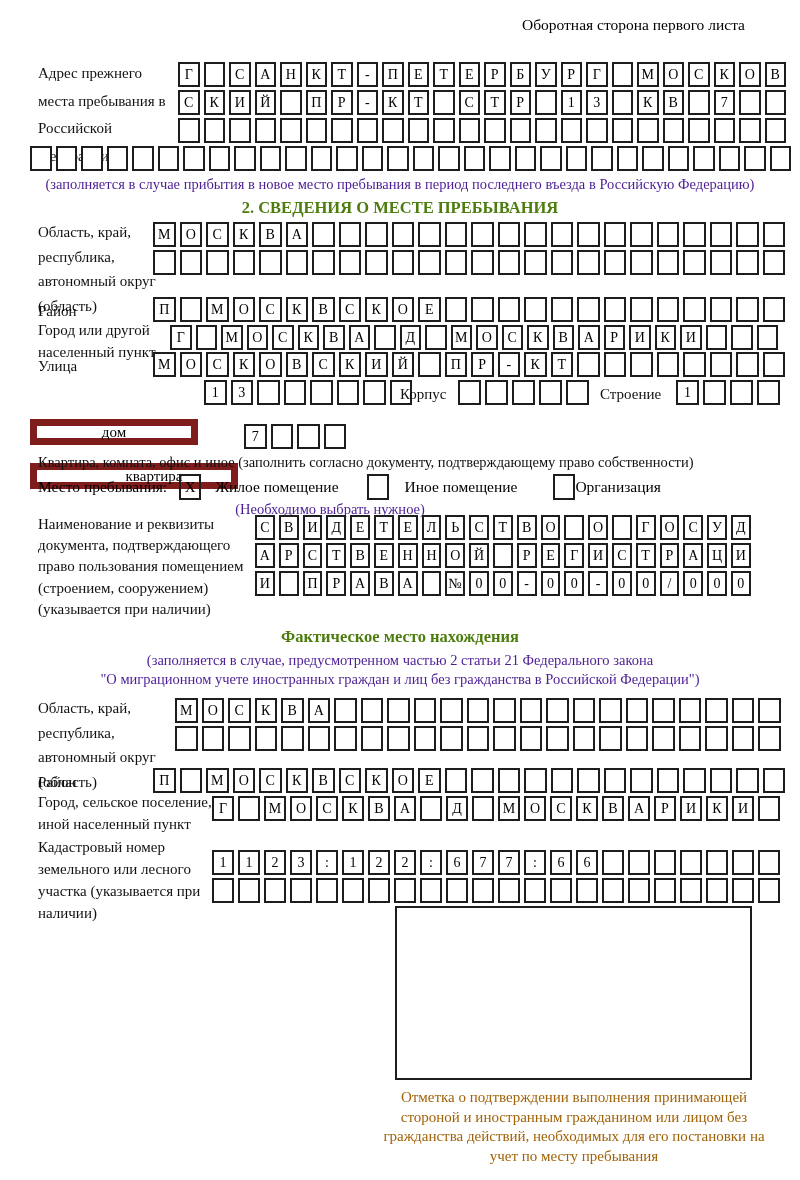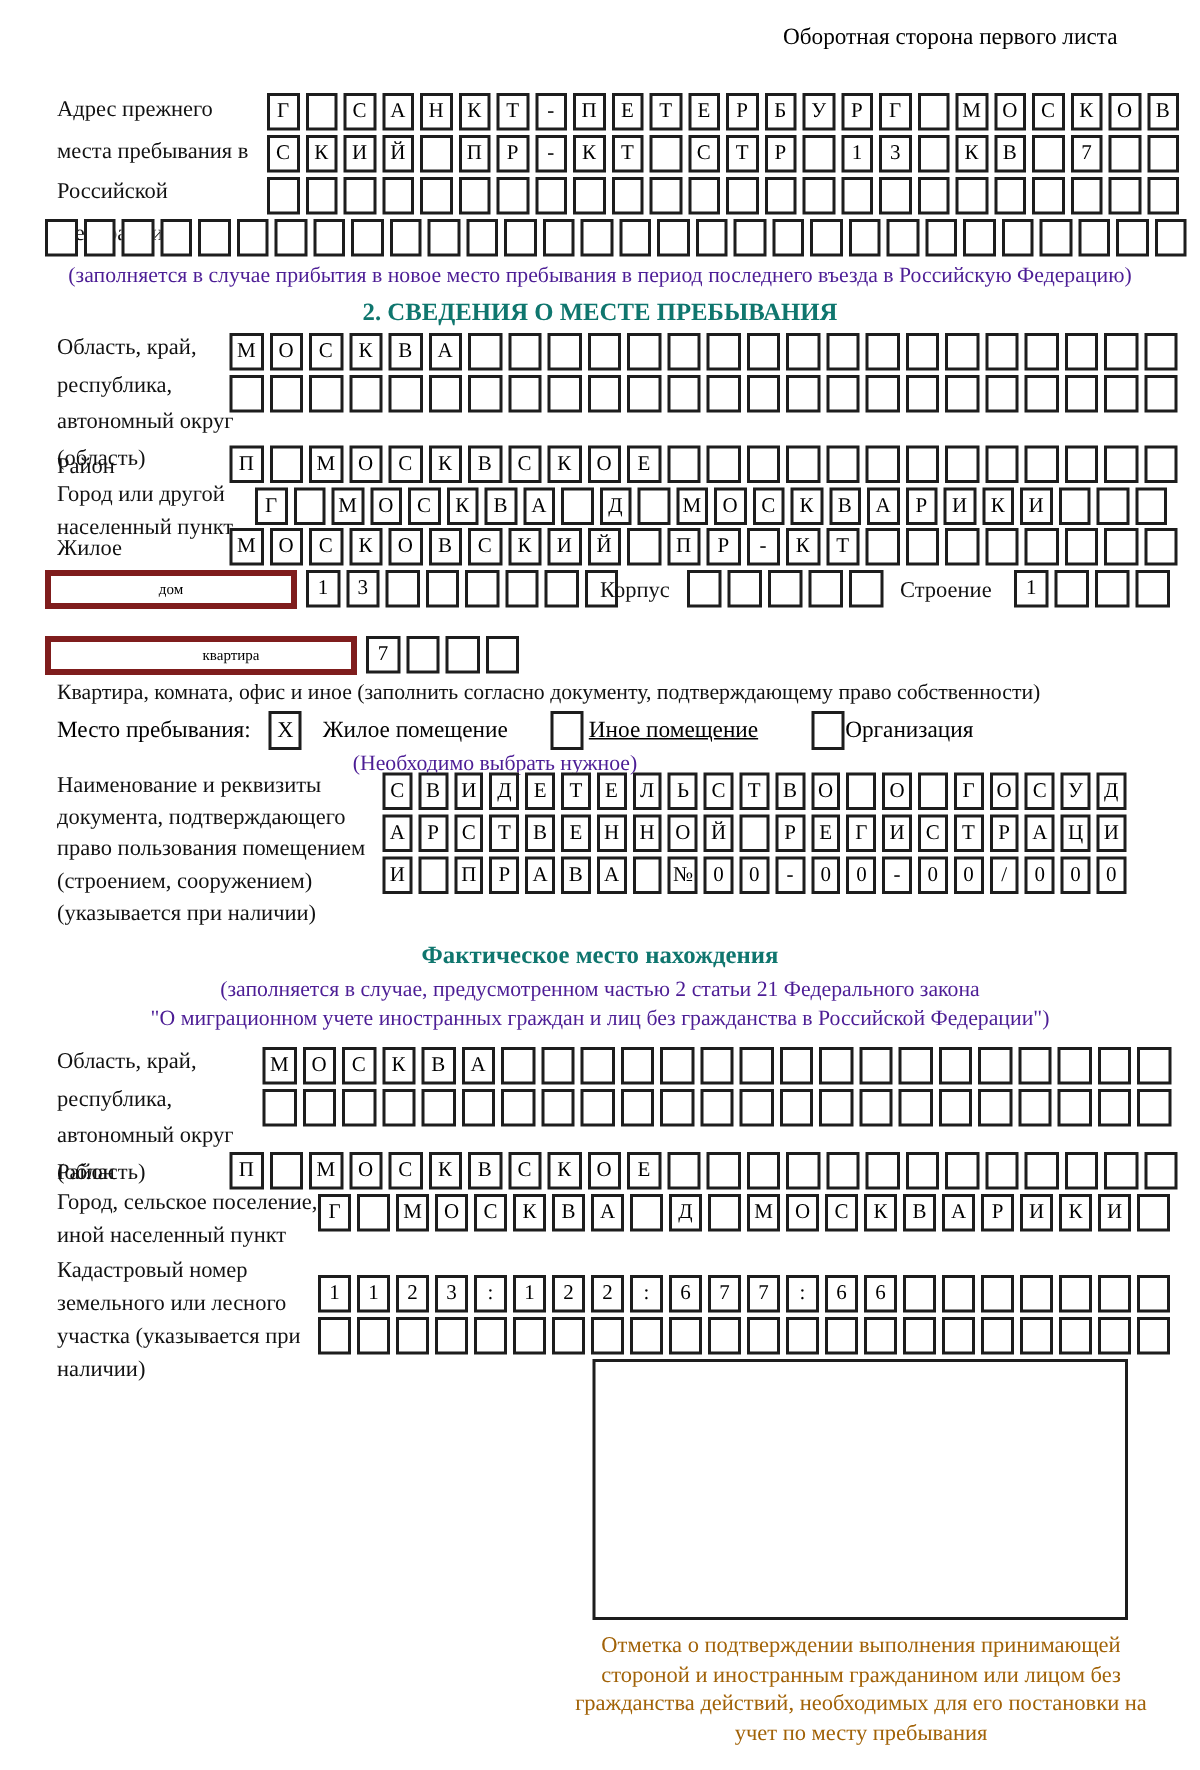--- a/index.html
+++ b/index.html
@@ -32,7 +32,7 @@
     display: flex; align-items: center; justify-content: center;
     font-size: 10px; background: #fff;
   }
-  .title { font-weight: bold; font-size: 16.5px; text-align: center; width: 100%; color:#0f766e; }
+  .title { font-weight: bold; font-size: 16.5px; text-align: center; width: 100%; color:#4d7c0f; }
   .note { font-size: 14.5px; text-align: center; width: 100%; color:#4c1d95; }
   .caption { font-size: 14.5px; color:#111; white-space: nowrap; }
   .checkbox {

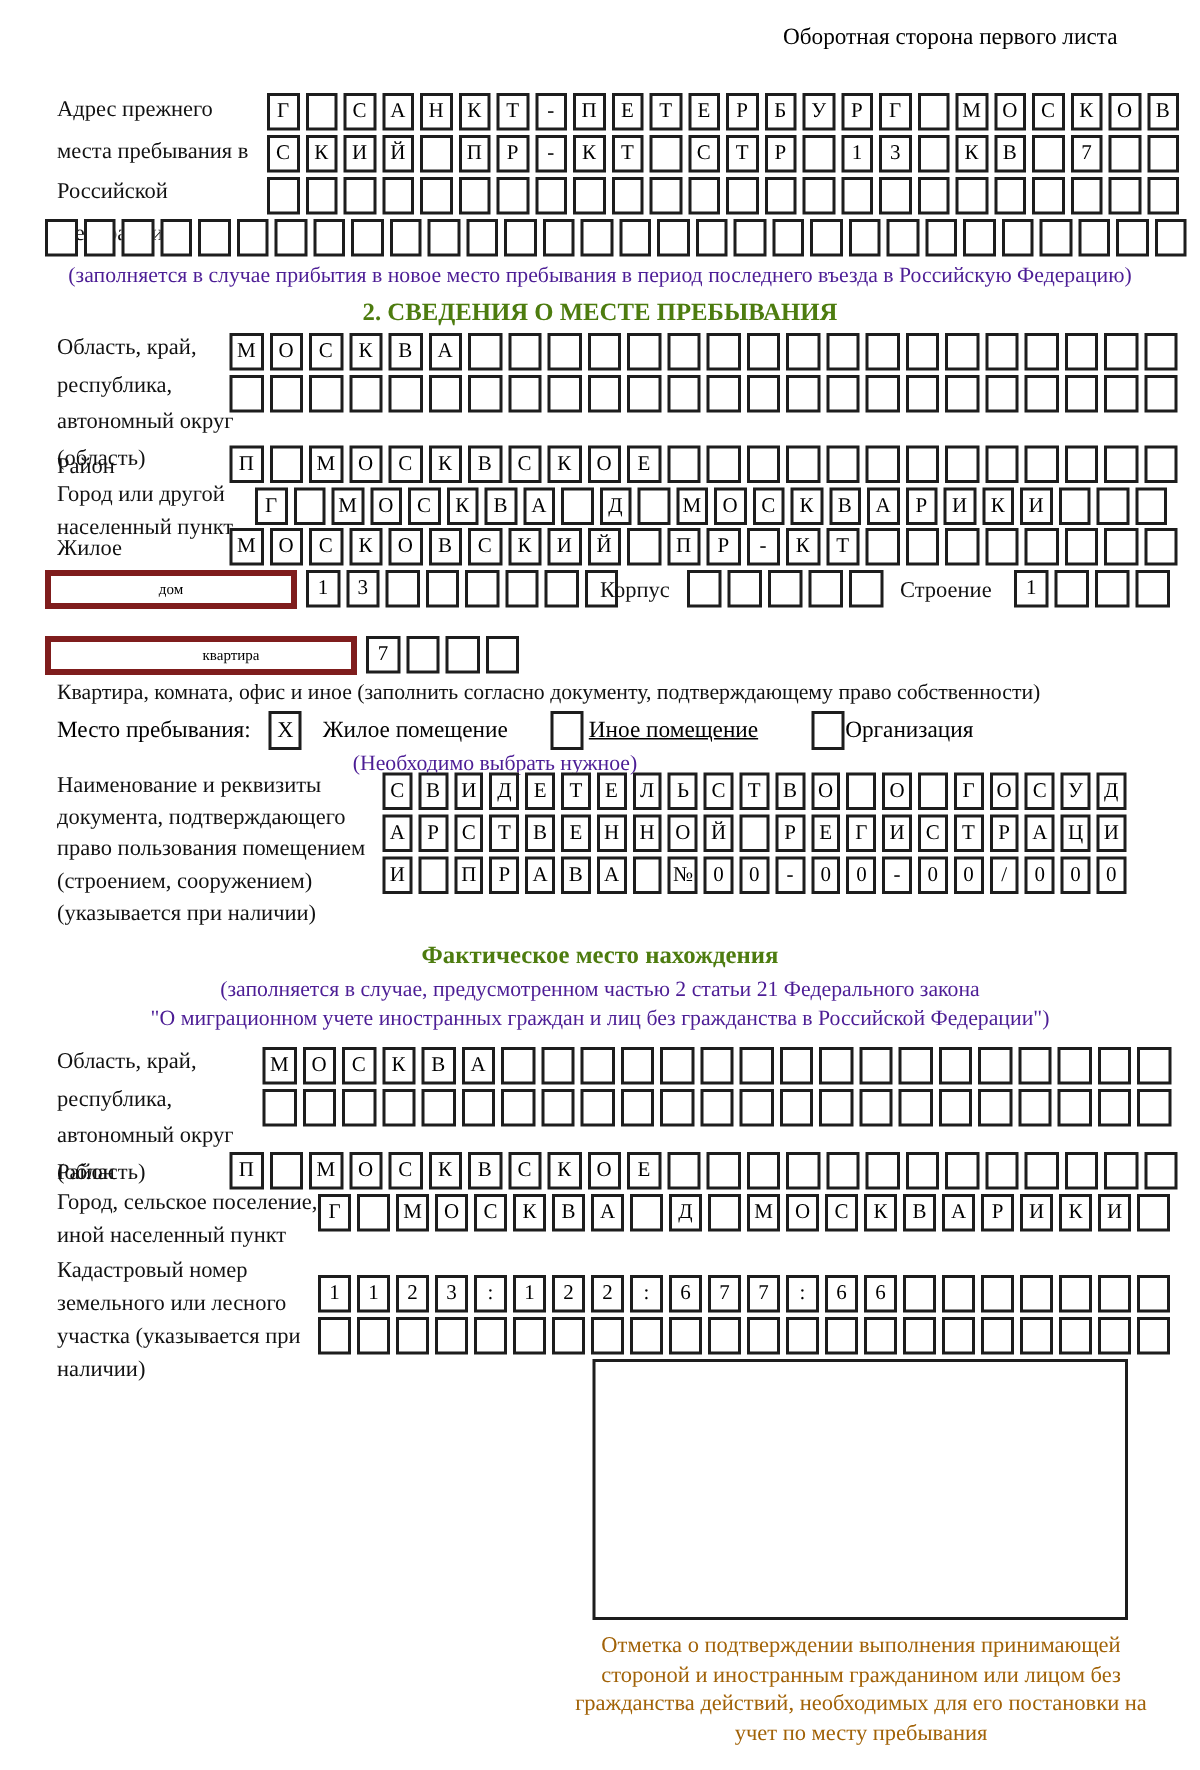--- a/index.html
+++ b/index.html
@@ -278,7 +278,7 @@
       <span class="cell"></span>
     </div>
 
-  <div class="abs lbl" style="left:38px; top:354px;">Жилое</div>
+  <div class="abs lbl" style="left:38px; top:354px;">Улица</div>
   <div class="abs cells" style="left:153px; top:352px;">
       <span class="cell">М</span>
       <span class="cell">О</span>

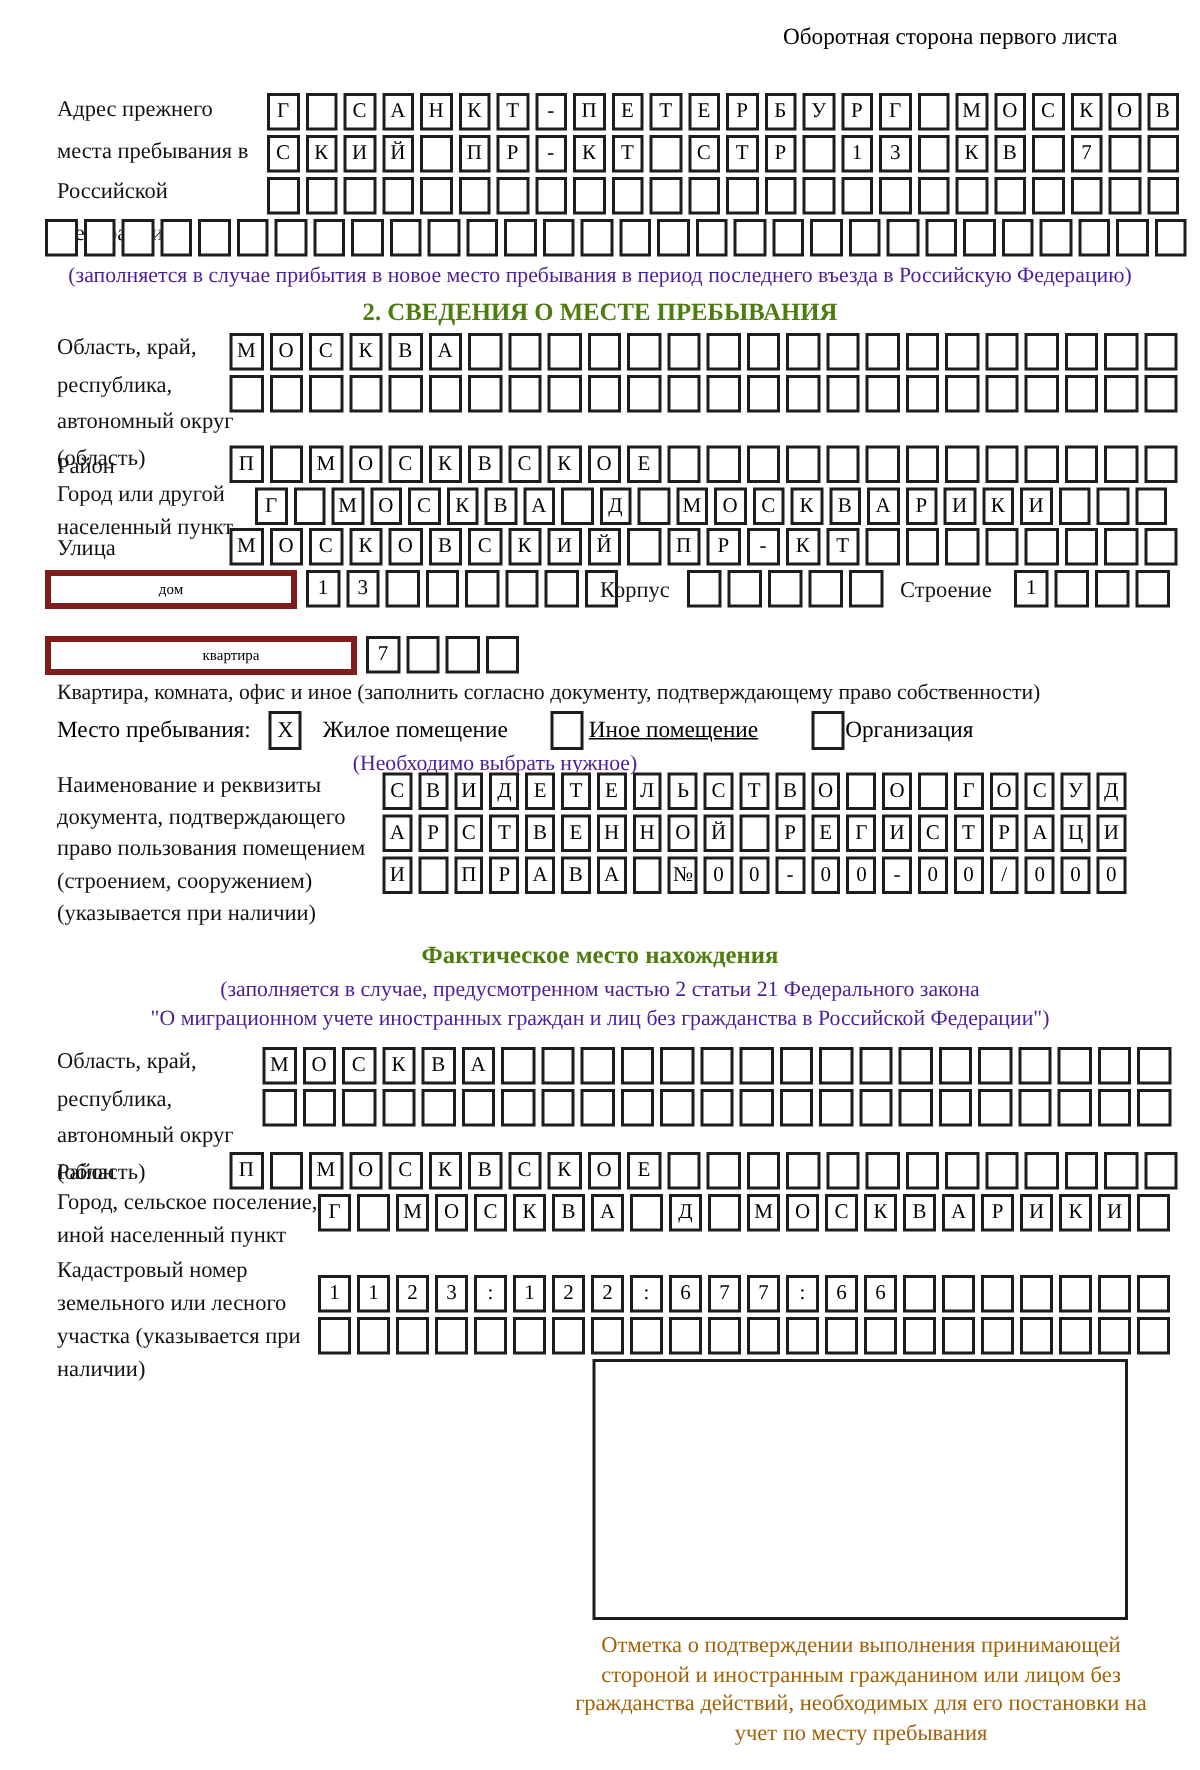--- a/index.html
+++ b/index.html
@@ -28,9 +28,9 @@
   .cells.w22 .cell { width: 22px; }
   .cells.w23 .cell { width: 23px; }
   .widebox {
-    border: 4px solid #7f1d1d;
+    border: 7px solid #7f1d1d;
     display: flex; align-items: center; justify-content: center;
-    font-size: 10px; background: #fff;
+    font-size: 15px; background: #fff; margin-top: 39px;
   }
   .title { font-weight: bold; font-size: 16.5px; text-align: center; width: 100%; color:#4d7c0f; }
   .note { font-size: 14.5px; text-align: center; width: 100%; color:#4c1d95; }

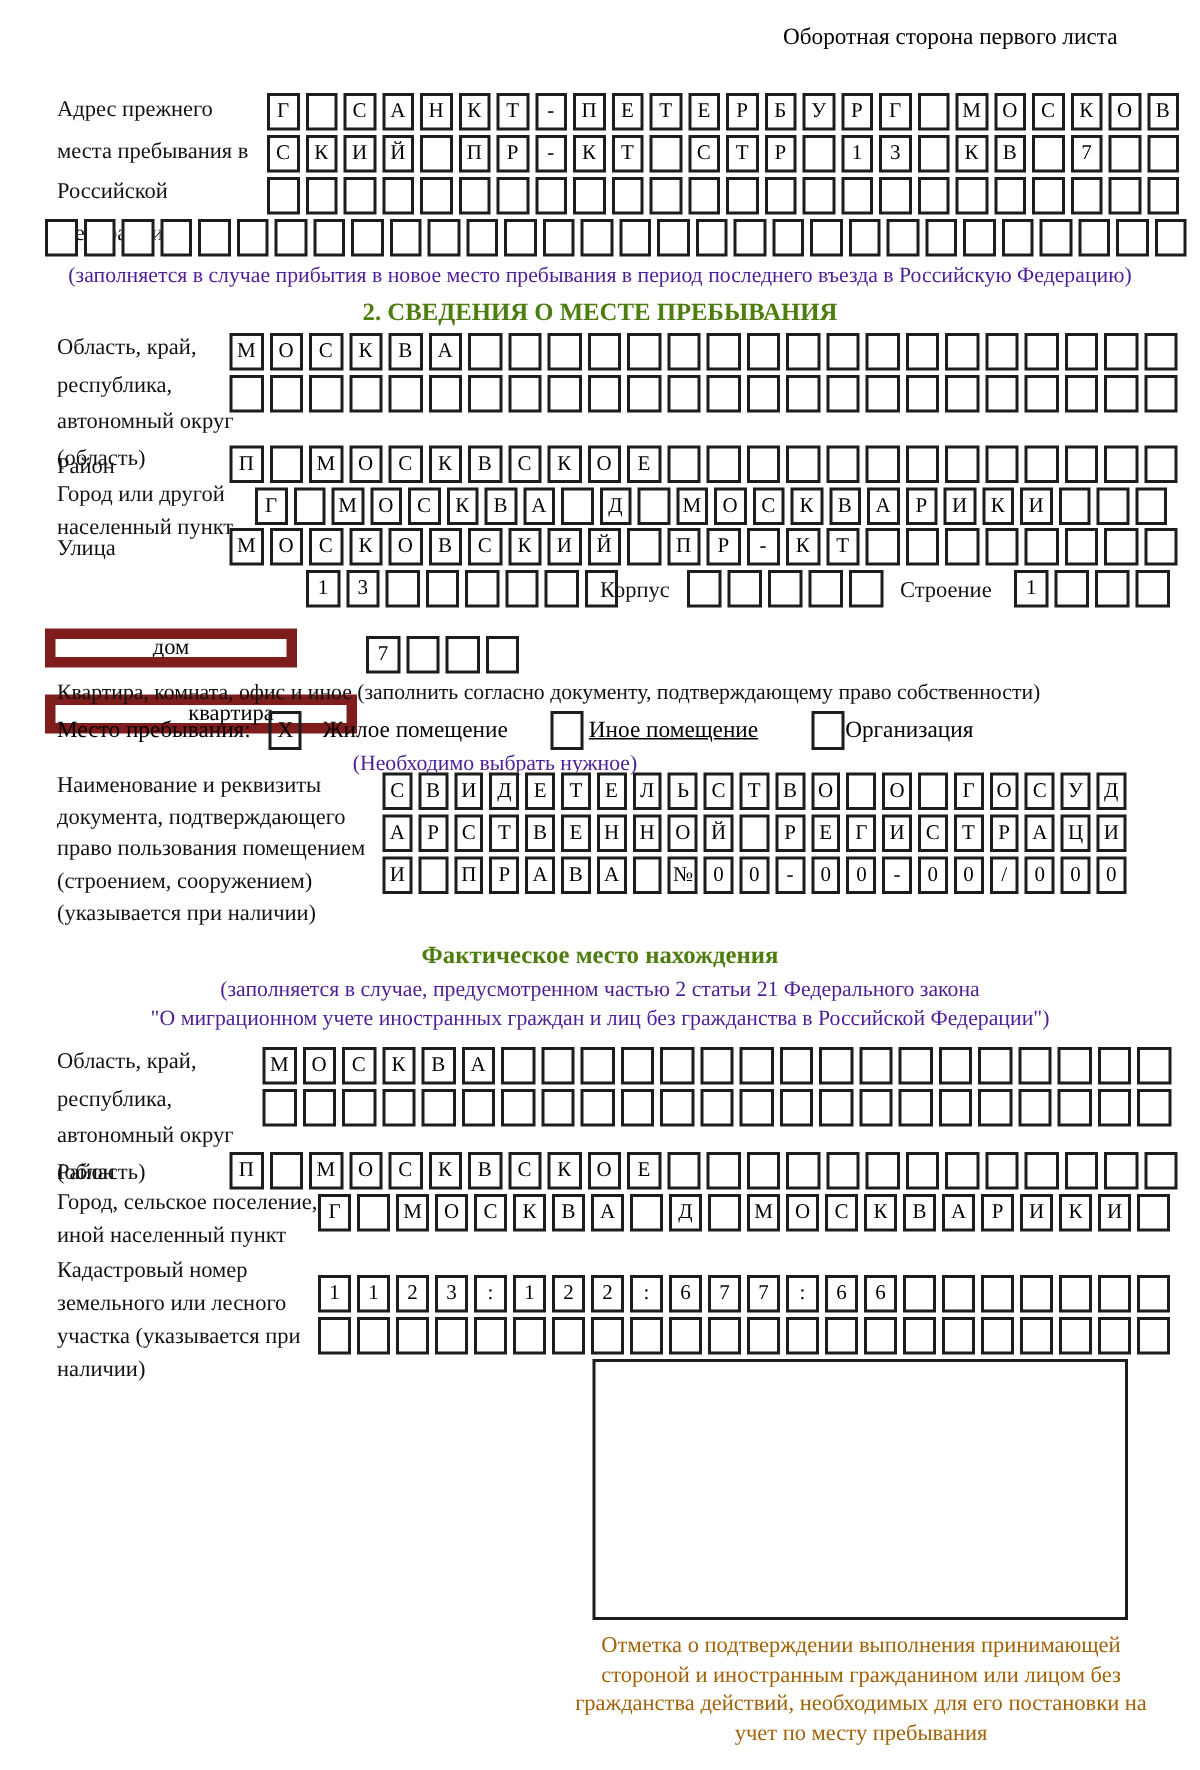--- a/index.html
+++ b/index.html
@@ -351,7 +351,7 @@
     <span class="checkbox" style="margin-left:12px;">X</span>
     <span style="margin-left:14px;">Жилое помещение</span>
     <span class="checkbox" style="margin-left:28px;"></span>
-    <span style="margin-left:4px;text-decoration:underline;">Иное помещение</span>
+    <span style="margin-left:16px;">Иное помещение</span>
     <span class="checkbox" style="margin-left:36px;"></span>
     <span style="">Организация</span>
   </div>

